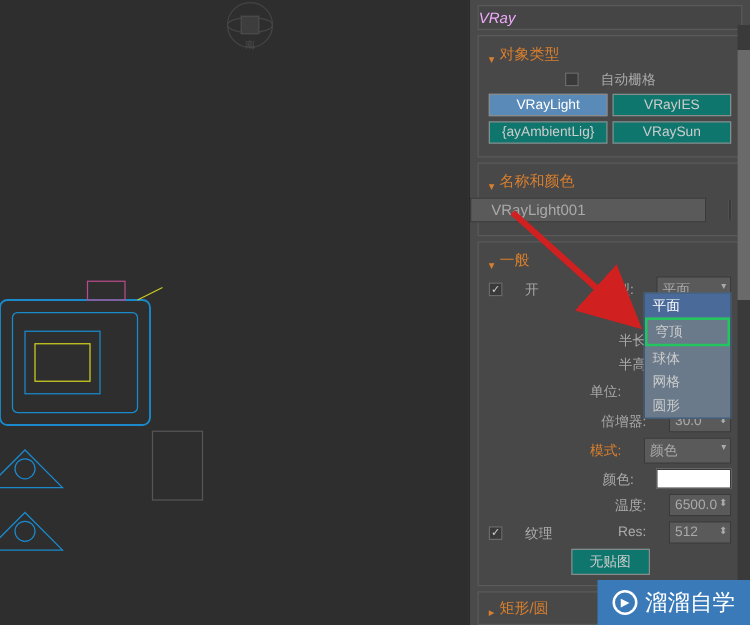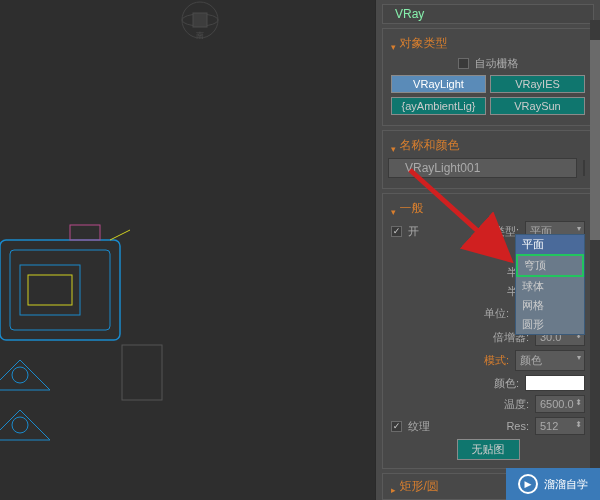--- a/index.html
+++ b/index.html
@@ -49,12 +49,13 @@
       padding: 4px 6px;
     }
     .panel-title {
-      color: #86efac;
+      color: #f0abfc;
       font-size: 12px;
-      padding: 2px 12px;
+      padding: 2px 0;
       border: 1px solid #5a5a5a;
       margin-bottom: 4px;
       background: #454545;
+      font-style: italic;
     }
     .rollout {
       border: 1px solid #5a5a5a;

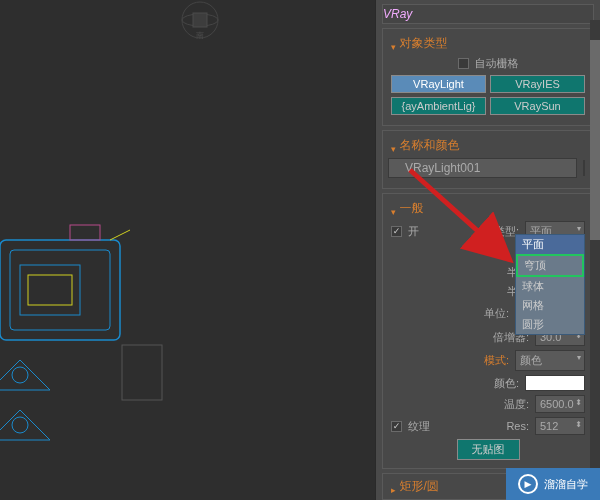--- a/index.html
+++ b/index.html
@@ -82,7 +82,7 @@
     .row {
       display: flex;
       align-items: center;
-      gap: 6px;
+      gap: 18px;
       padding: 2px 0;
       justify-content: flex-end;
     }

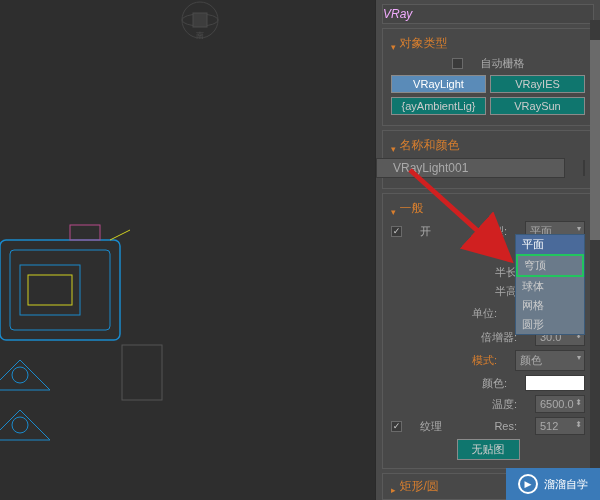--- a/index.html
+++ b/index.html
@@ -207,7 +207,7 @@
       background: #3a7ab8;
       color: #fff;
       padding: 6px 12px;
-      font-size: 11px;
+      font-size: 18px;
       display: flex;
       align-items: center;
       gap: 6px;

